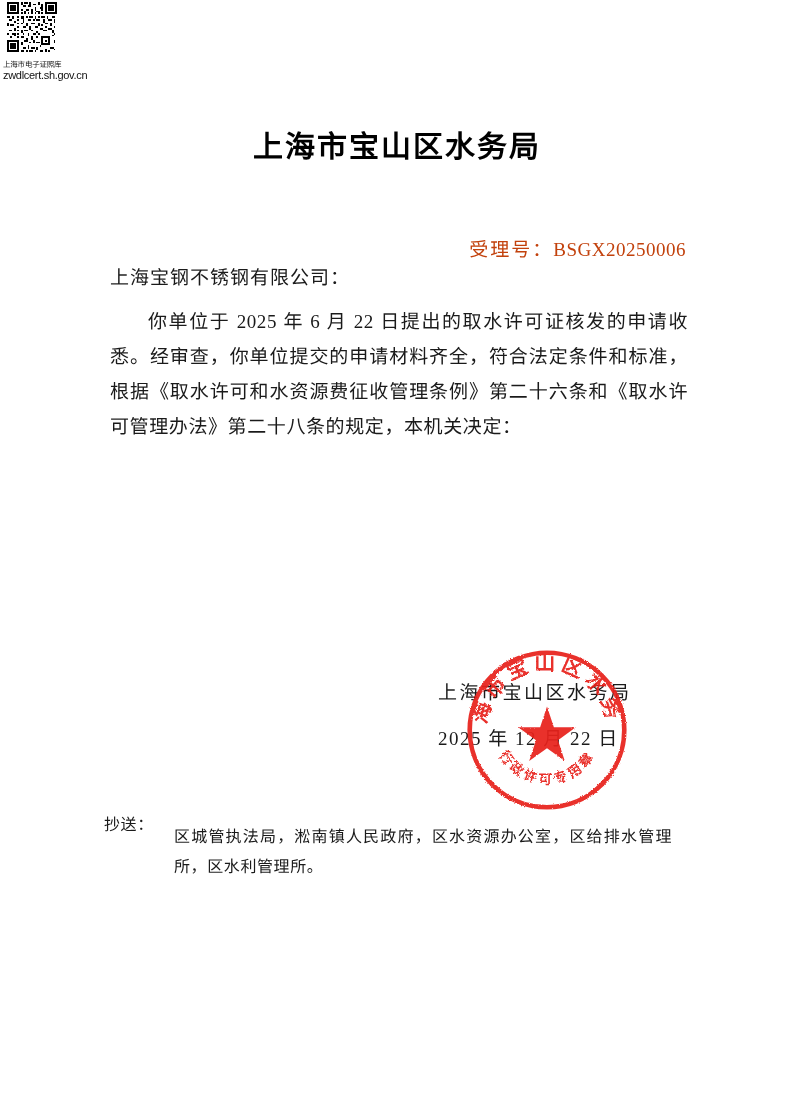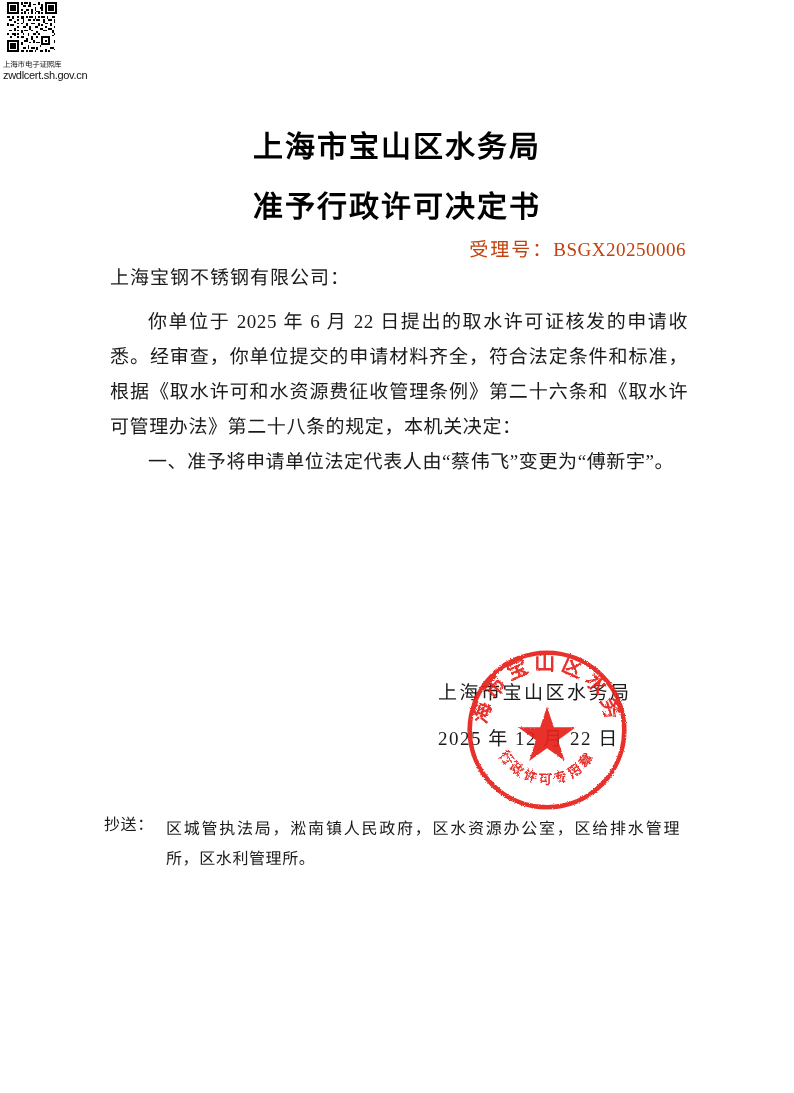--- a/index.html
+++ b/index.html
@@ -301,7 +301,6 @@
   </div>
 
   <div class="doc-title doc-title-main">上海市宝山区水务局</div>
-  <div class="doc-title doc-title-sub">准予行政许可决定书</div>
 
   <div class="accept-no">
     <span class="label">受理号：</span><span>BSGX20250006</span>

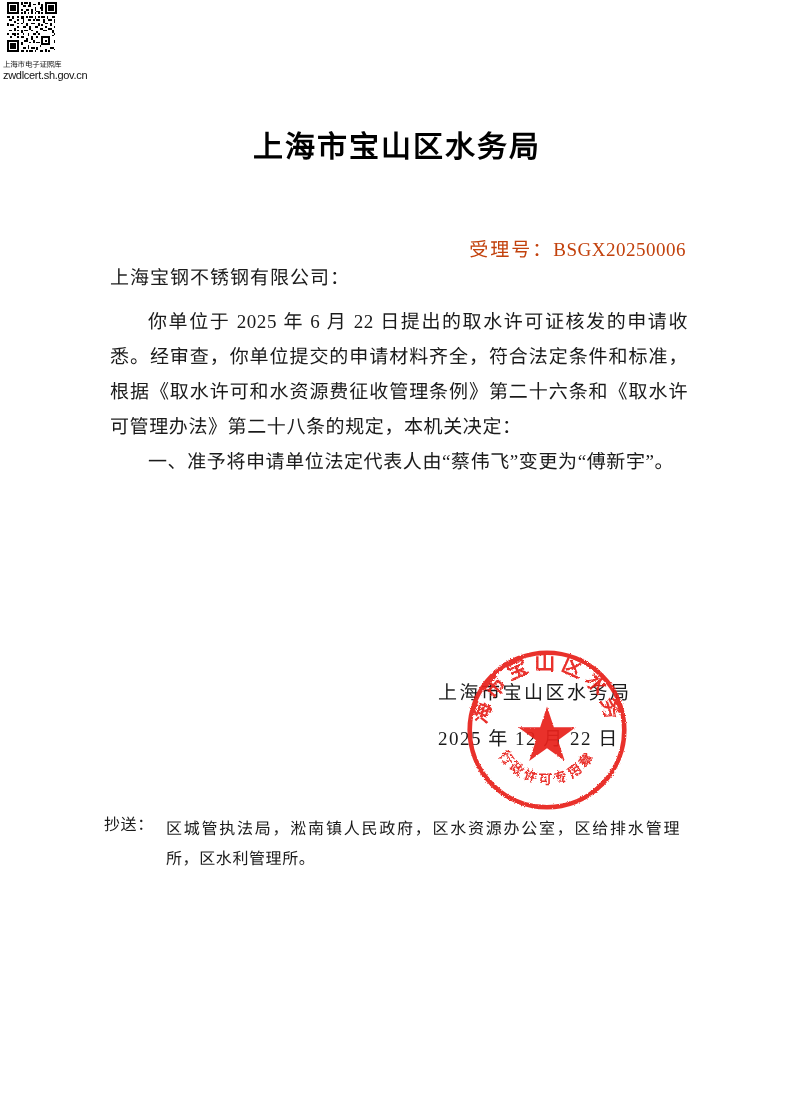--- a/index.html
+++ b/index.html
@@ -309,7 +309,6 @@
   <div class="body-block">
     <div class="addressee">上海宝钢不锈钢有限公司：</div>
     <p class="para">你单位于 2025 年 6 月 22 日提出的取水许可证核发的申请收悉。经审查，你单位提交的申请材料齐全，符合法定条件和标准，根据《取水许可和水资源费征收管理条例》第二十六条和《取水许可管理办法》第二十八条的规定，本机关决定：</p>
-    <p class="para">一、准予将申请单位法定代表人由“蔡伟飞”变更为“傅新宇”。</p>
   </div>
 
   <div class="sign-block">

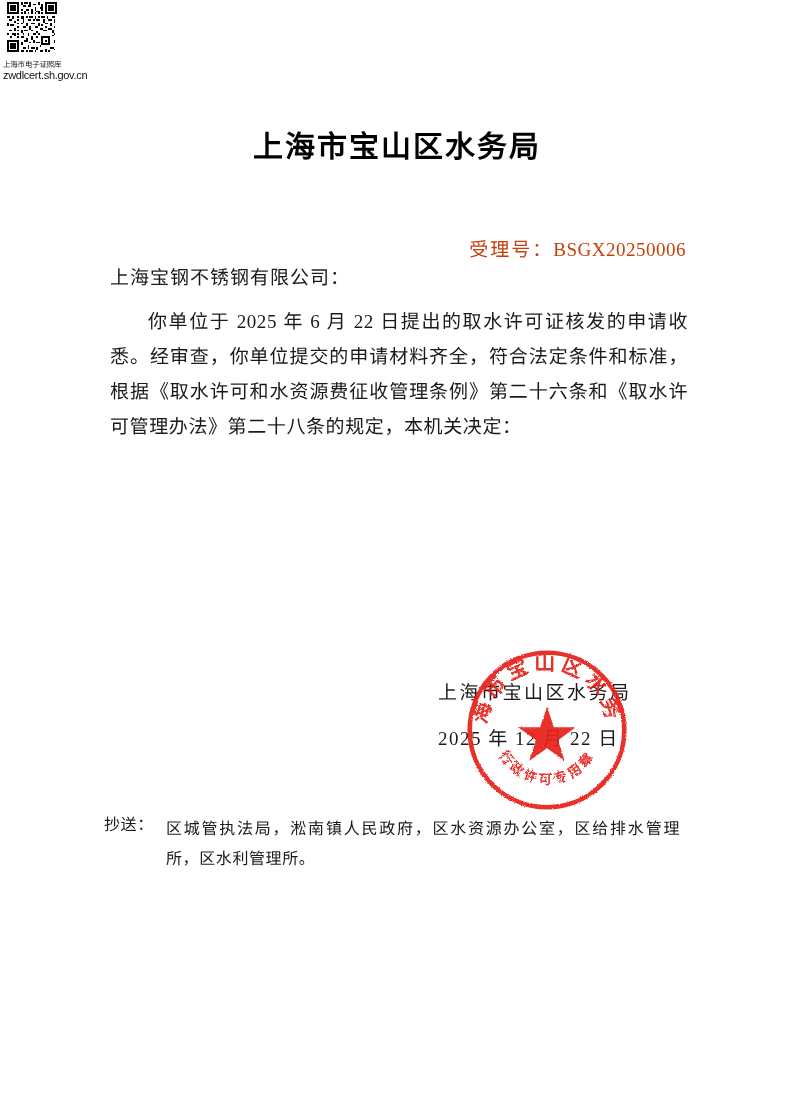--- a/index.html
+++ b/index.html
@@ -149,7 +149,7 @@
     padding-left: 58px;
     text-align: justify;
     text-justify: inter-ideograph;
-    margin: 4px;
+    margin: 12px;
   }
 </style>
 </head>

